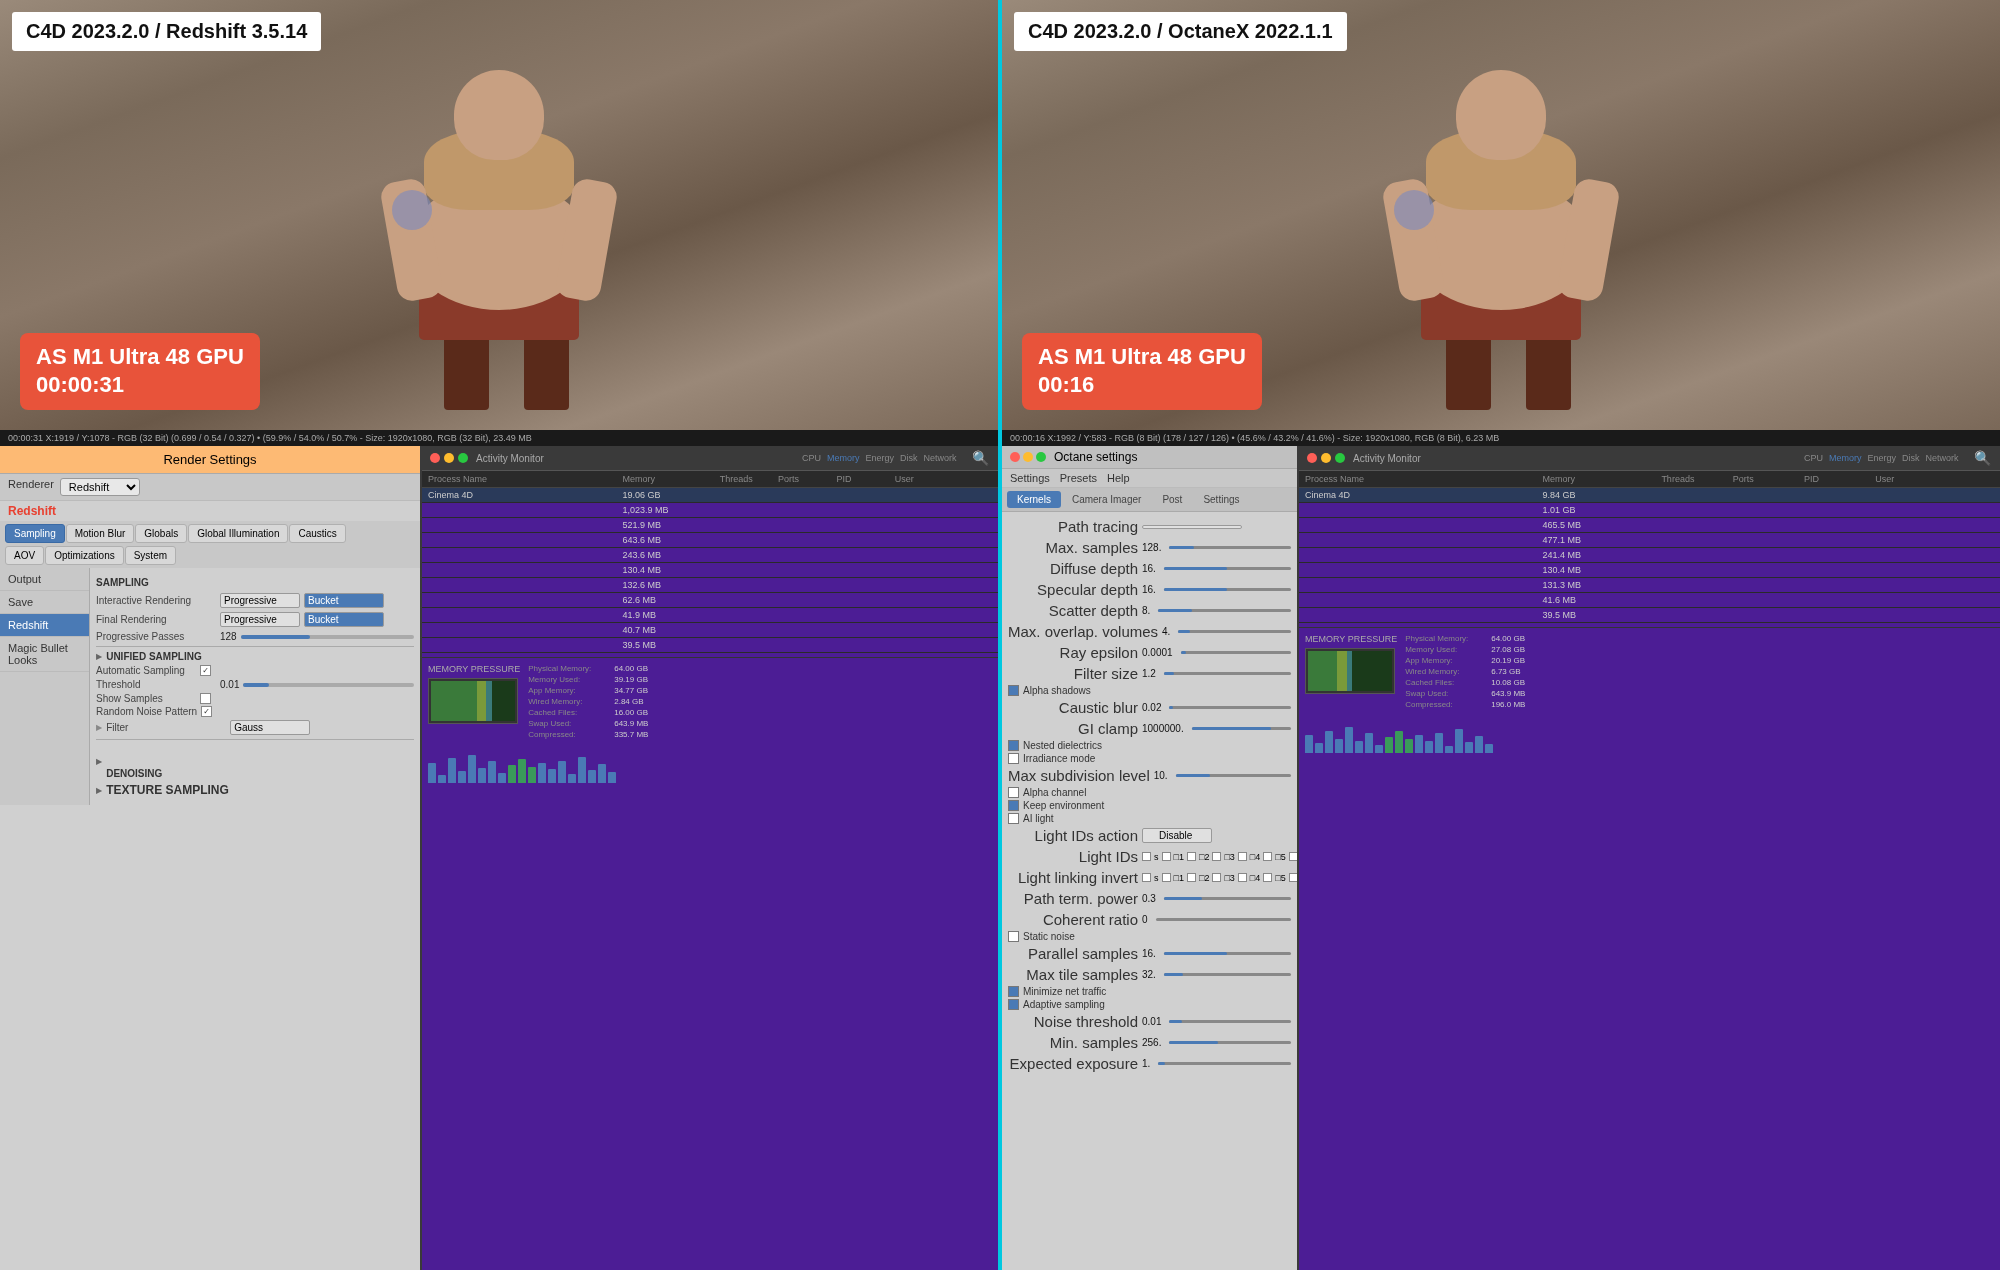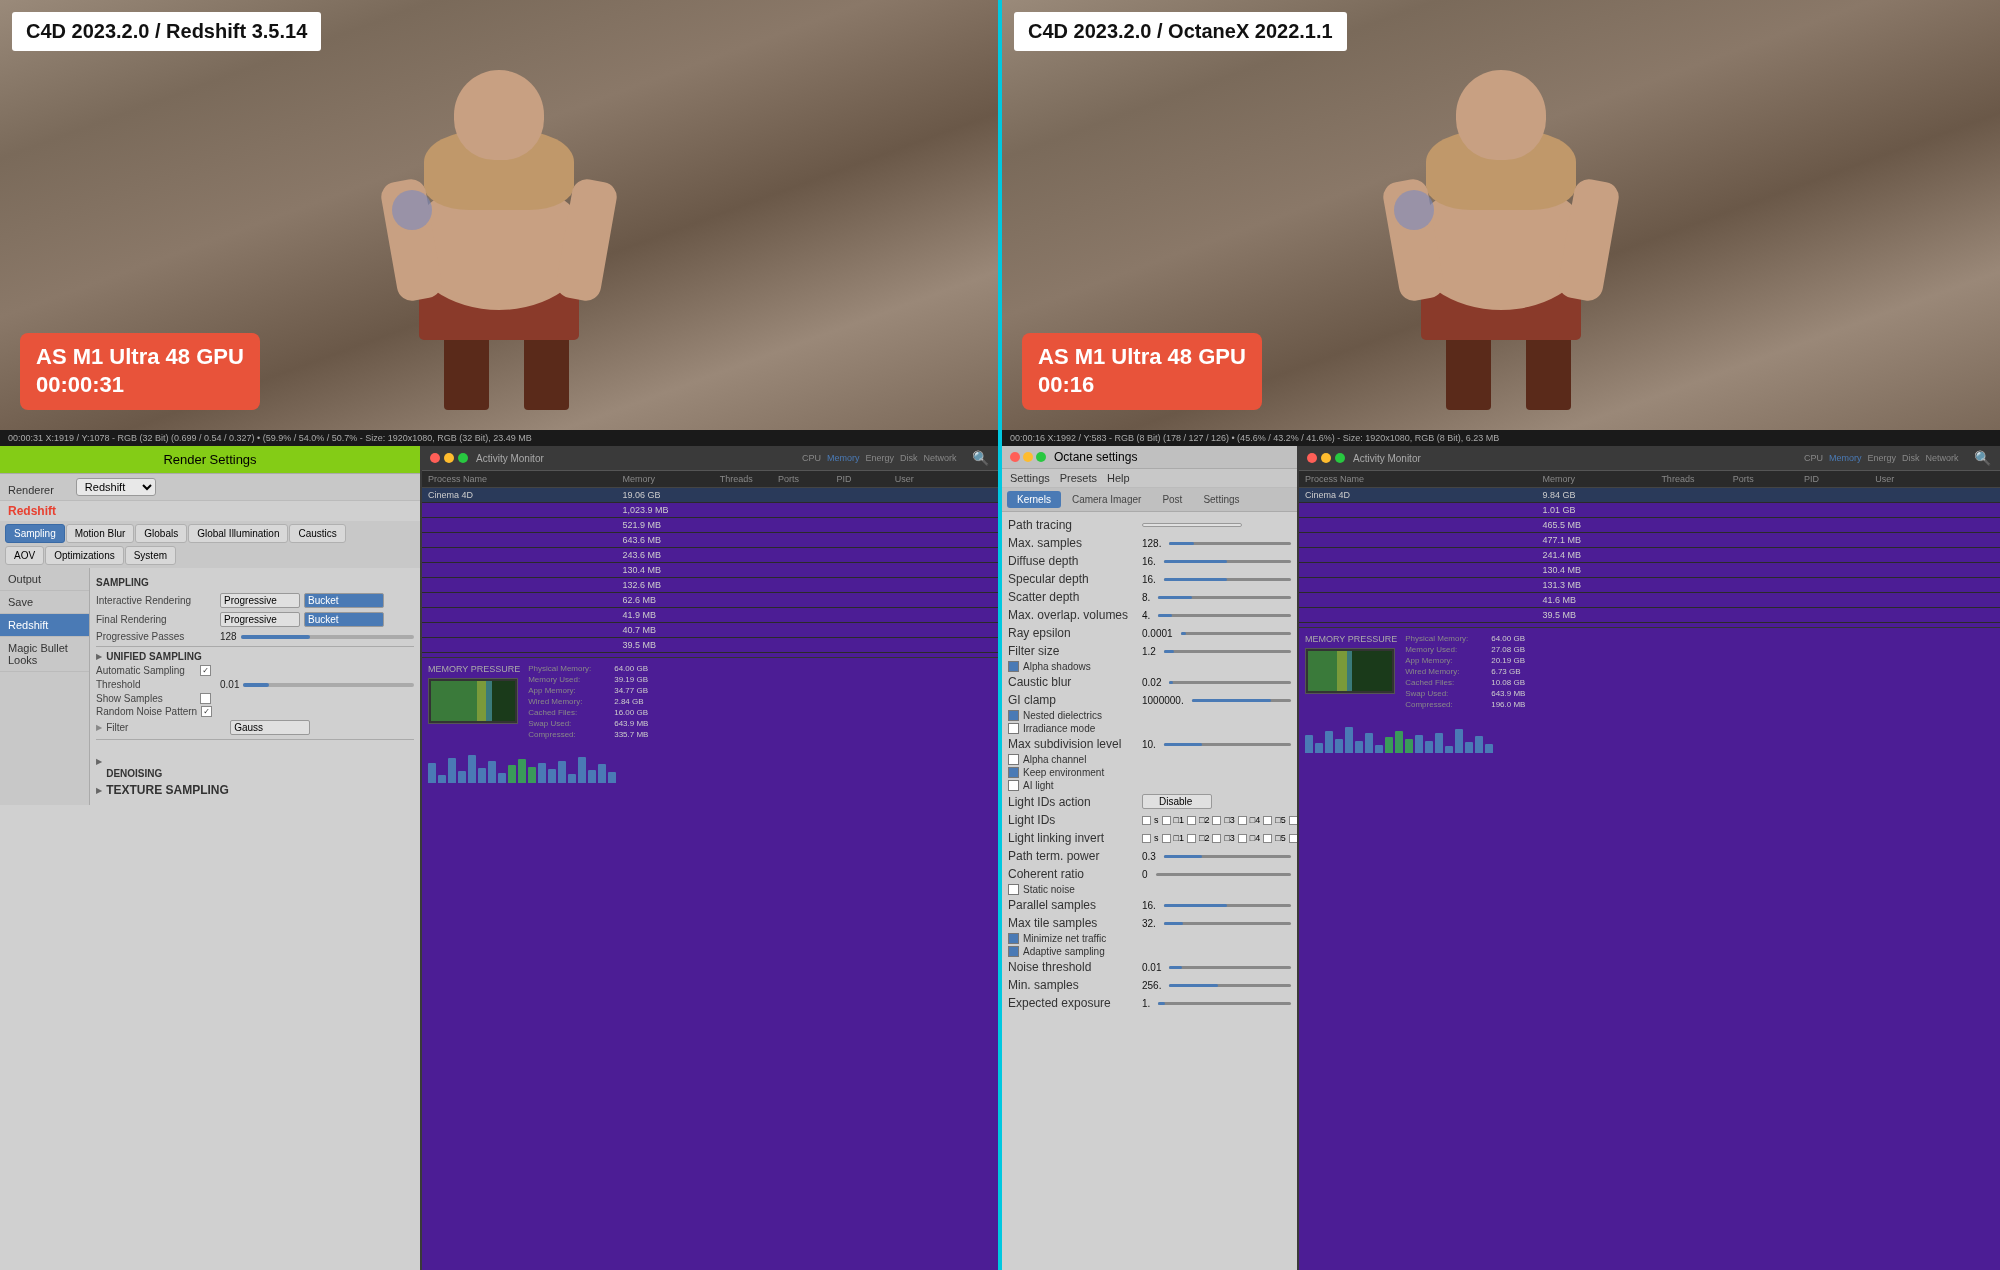--- a/index.html
+++ b/index.html
@@ -91,7 +91,7 @@
     }
 
     .rs-title {
-      background: #84cc16;
+      background: #fdba74;
       padding: 6px 10px;
       font-size: 13px;
       font-weight: 500;

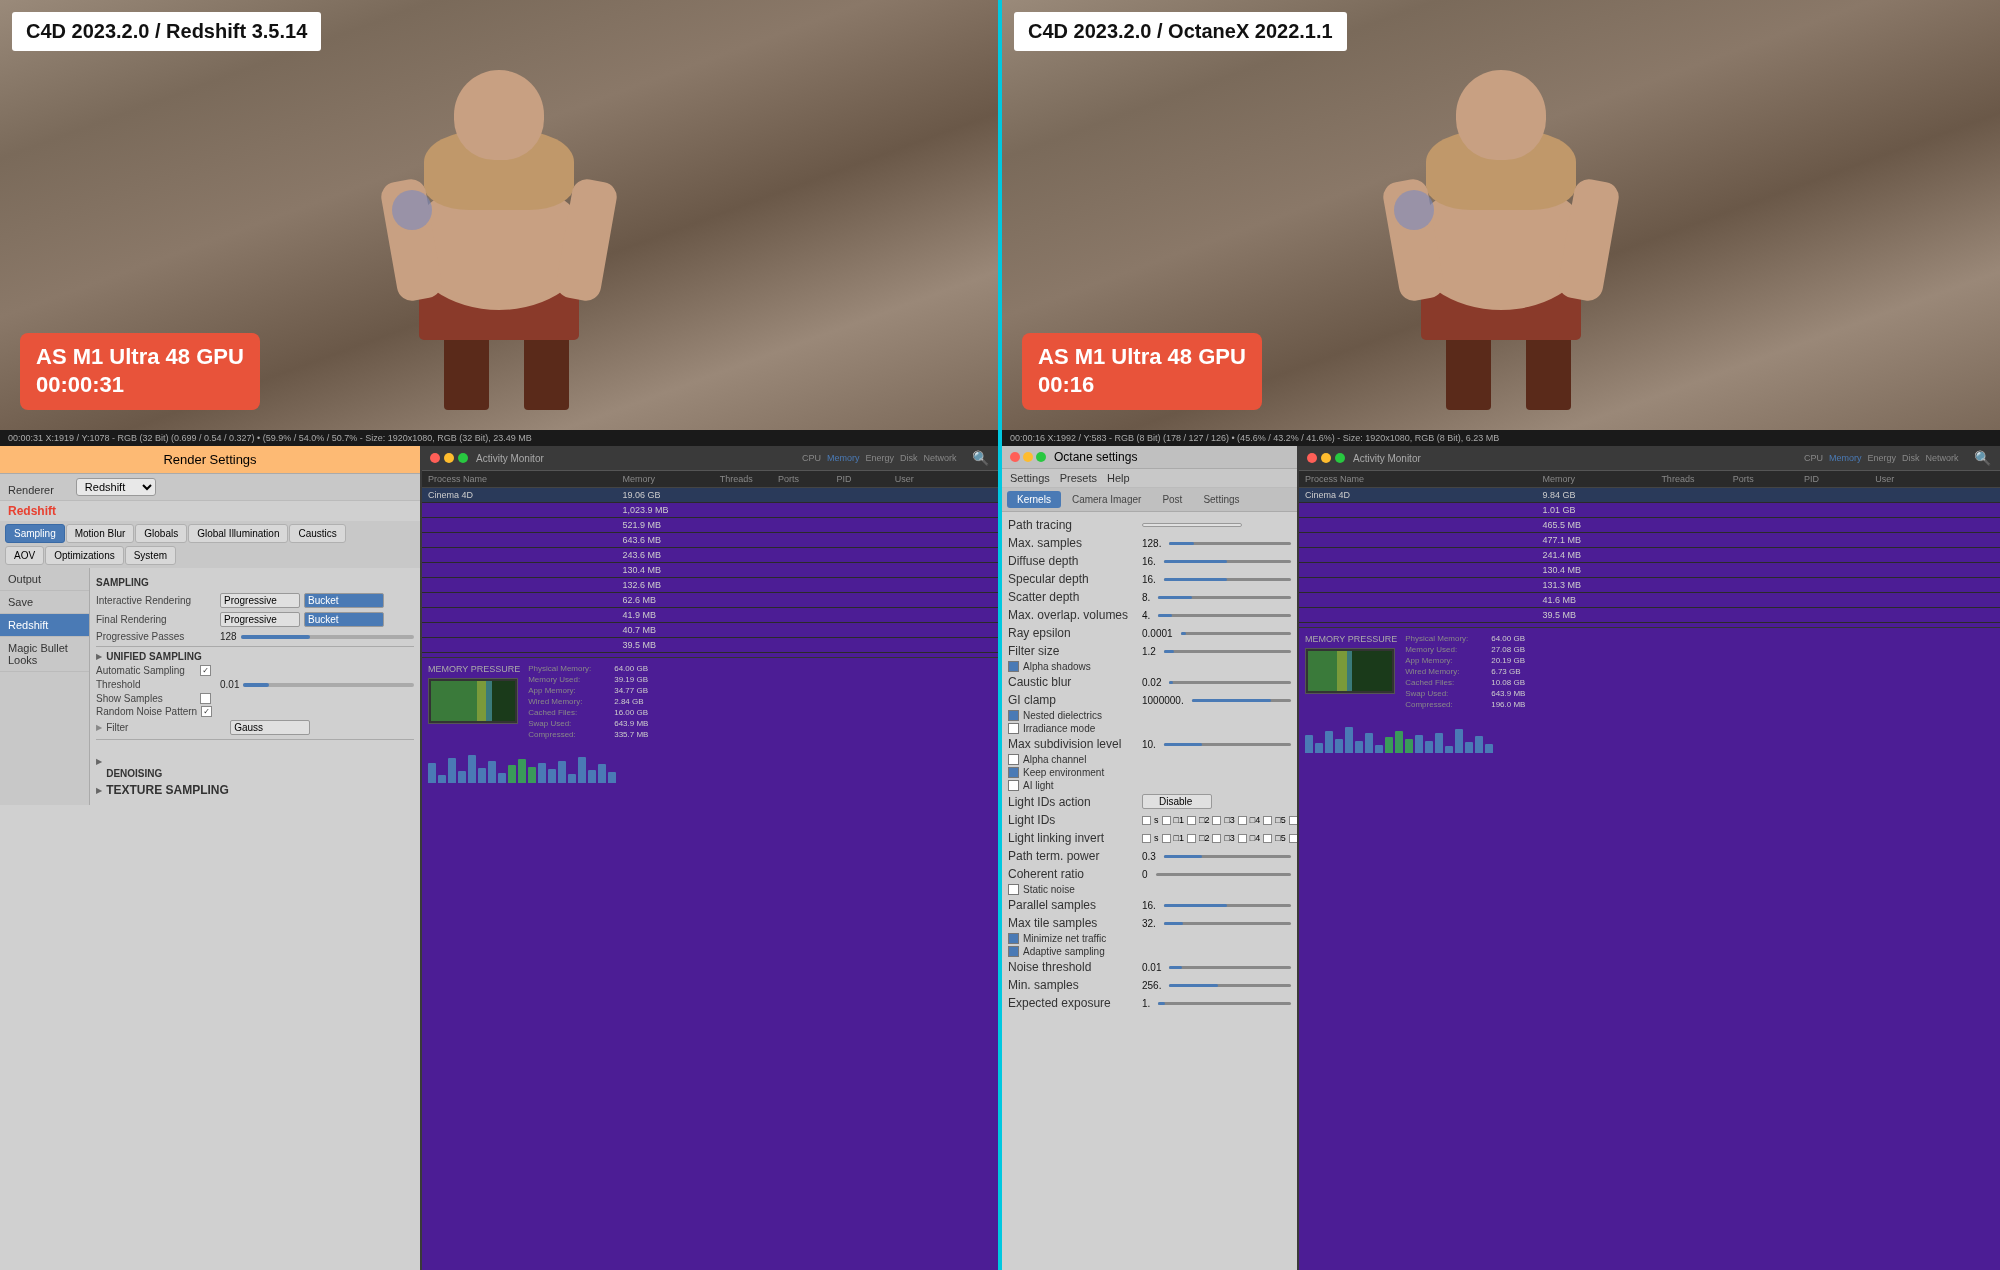--- a/index.html
+++ b/index.html
@@ -101,9 +101,9 @@
 
     .rs-row {
       display: flex;
-      align-items: flex-end;
+      align-items: flex-start;
       padding: 2px 8px;
-      gap: 22px;
+      gap: 6px;
     }
 
     .rs-label {

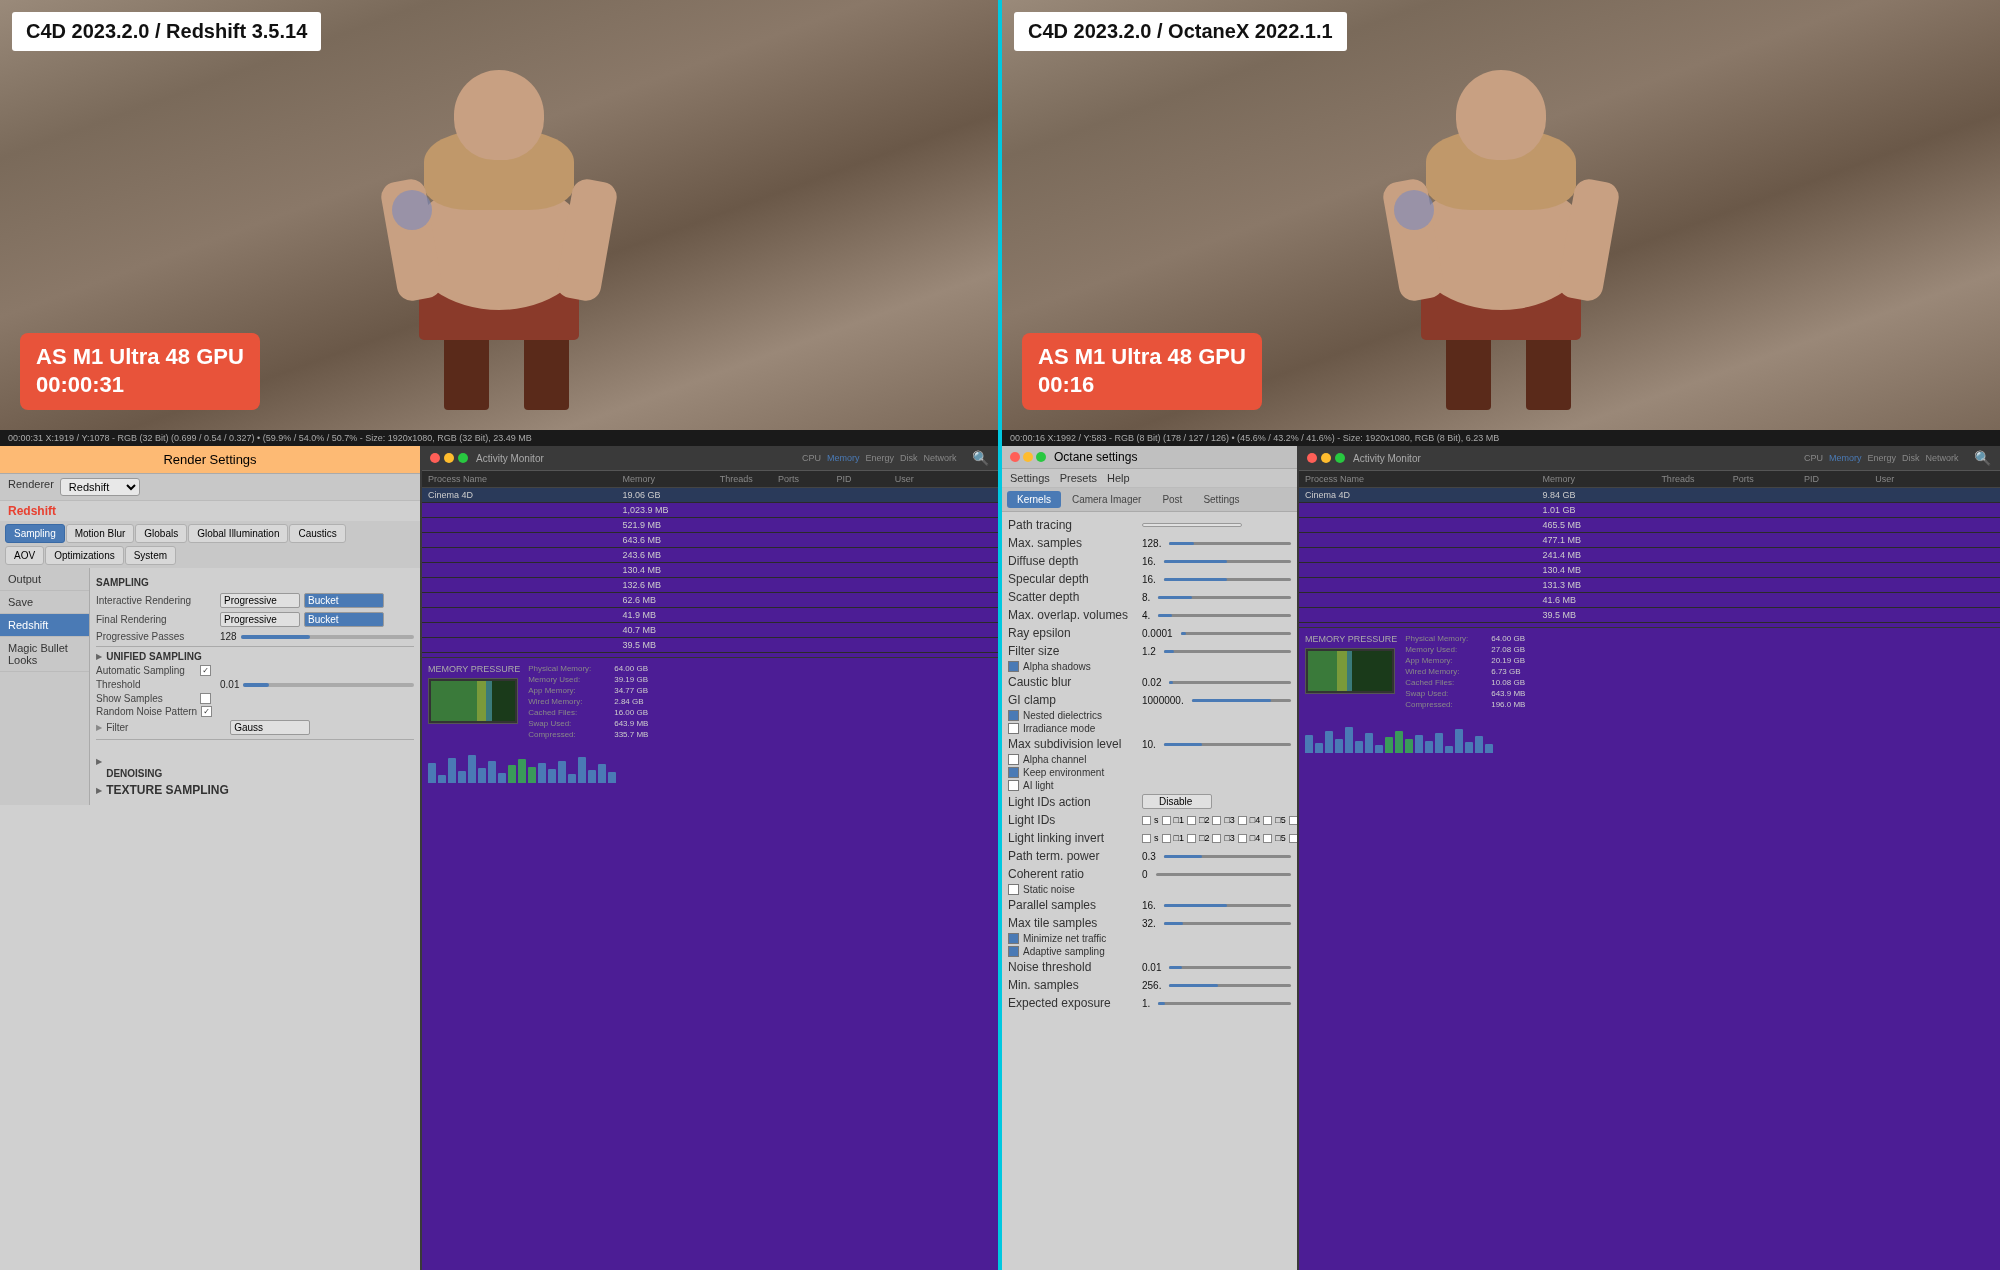--- a/index.html
+++ b/index.html
@@ -466,9 +466,10 @@
     }
 
     .os-field-label {
-      font-size: 12px;
+      font-size: 15px;
       color: #333;
       min-width: 130px;
+      text-align: right;
     }
 
     .os-field-value {

